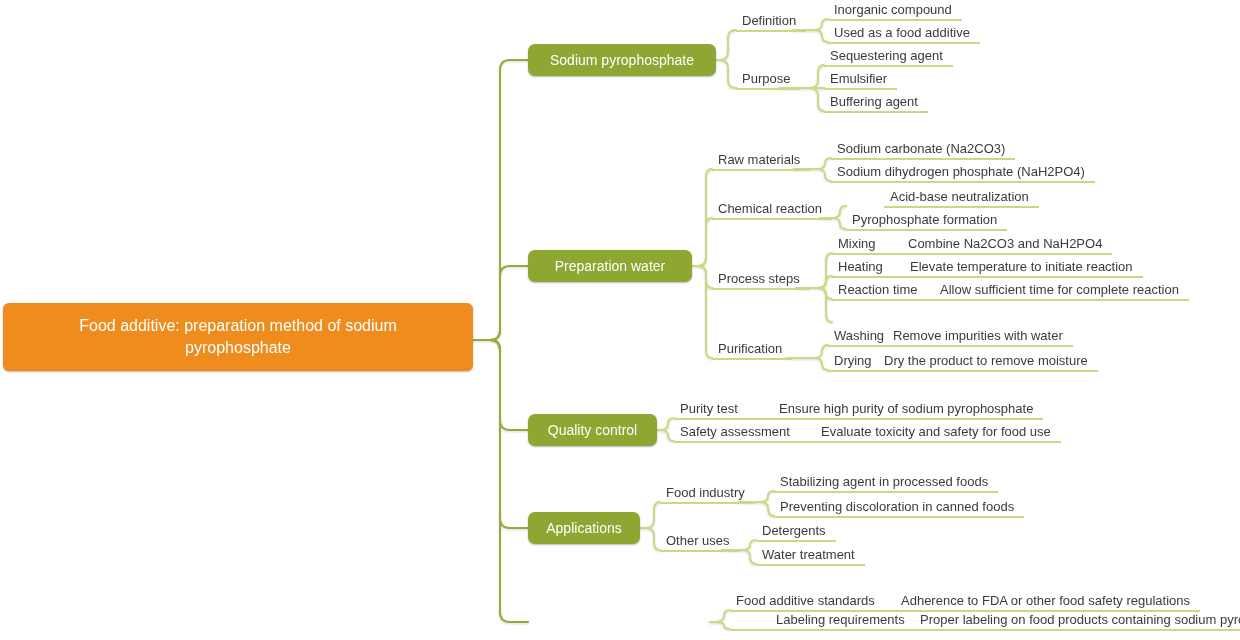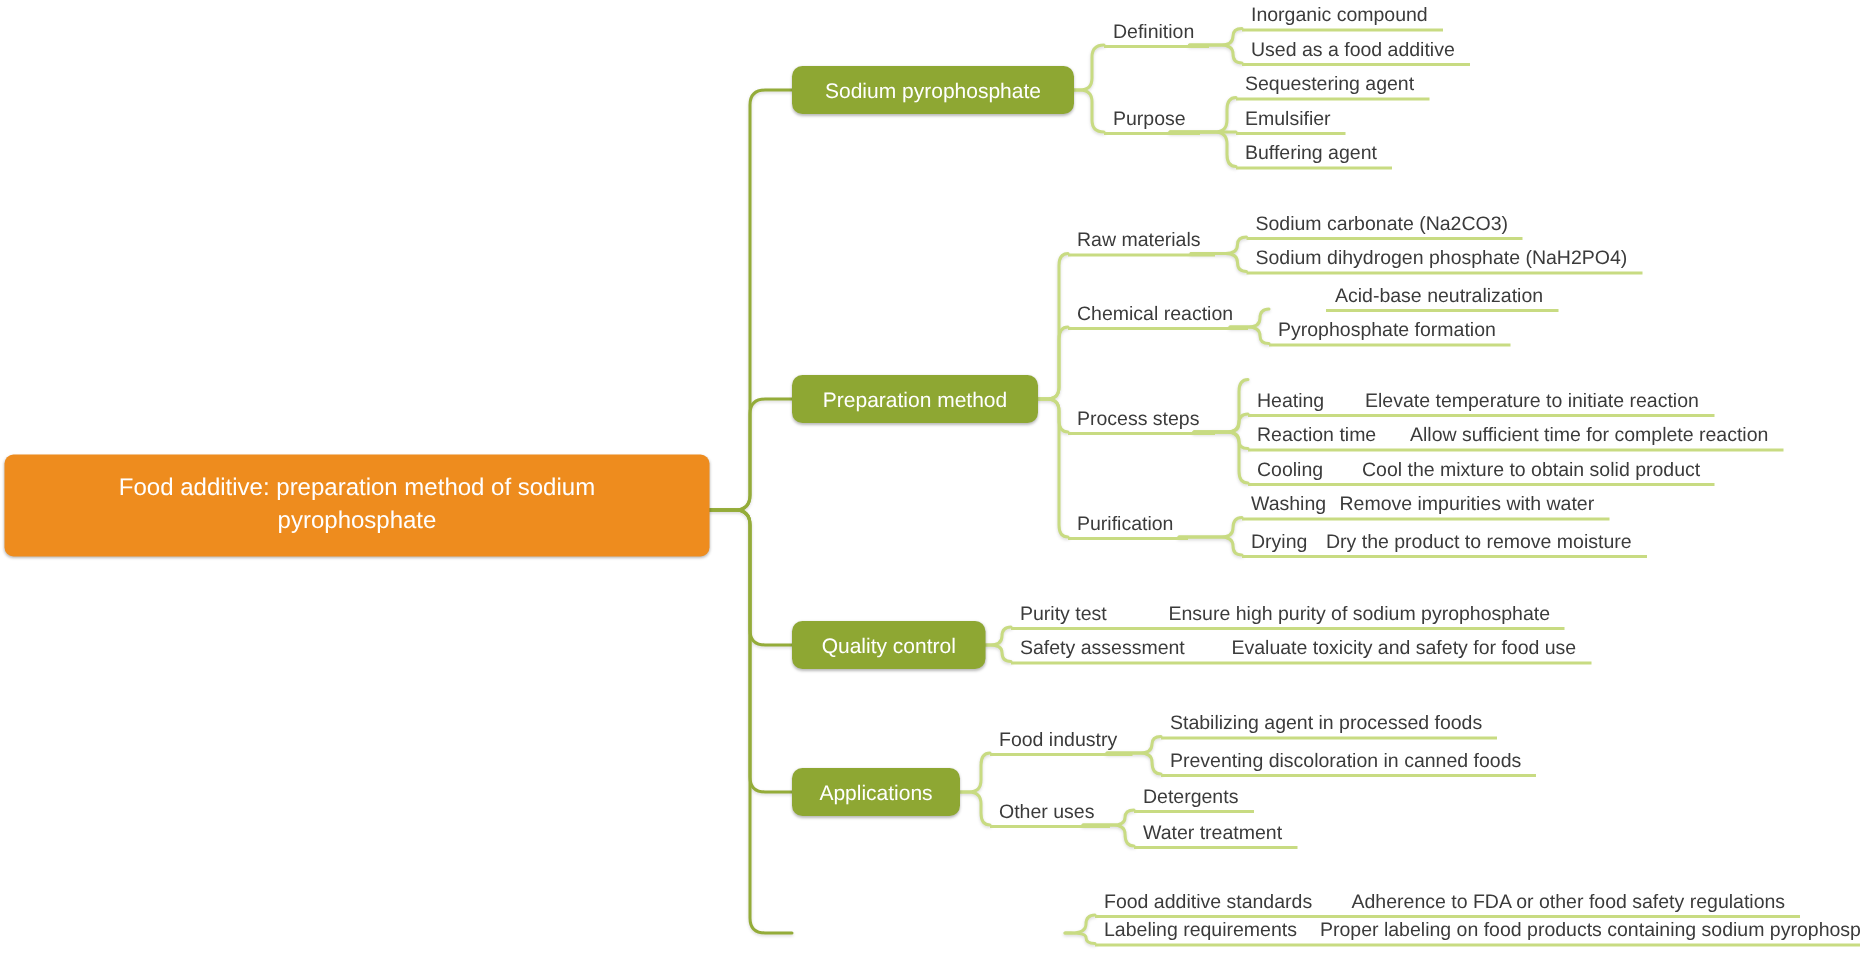--- a/index.html
+++ b/index.html
@@ -147,6 +147,9 @@
   <div class="row" style="left:712px;top:272px;">
     <span>Process steps</span>
   </div>
+  <div class="row" style="left:832px;top:237px;">
+    <span class="k" style="width:70px;">Mixing</span><span>Combine Na2CO3 and NaH2PO4</span>
+  </div>
   <div class="row" style="left:832px;top:260px;">
     <span class="k" style="width:72px;">Heating</span><span>Elevate temperature to initiate reaction</span>
   </div>

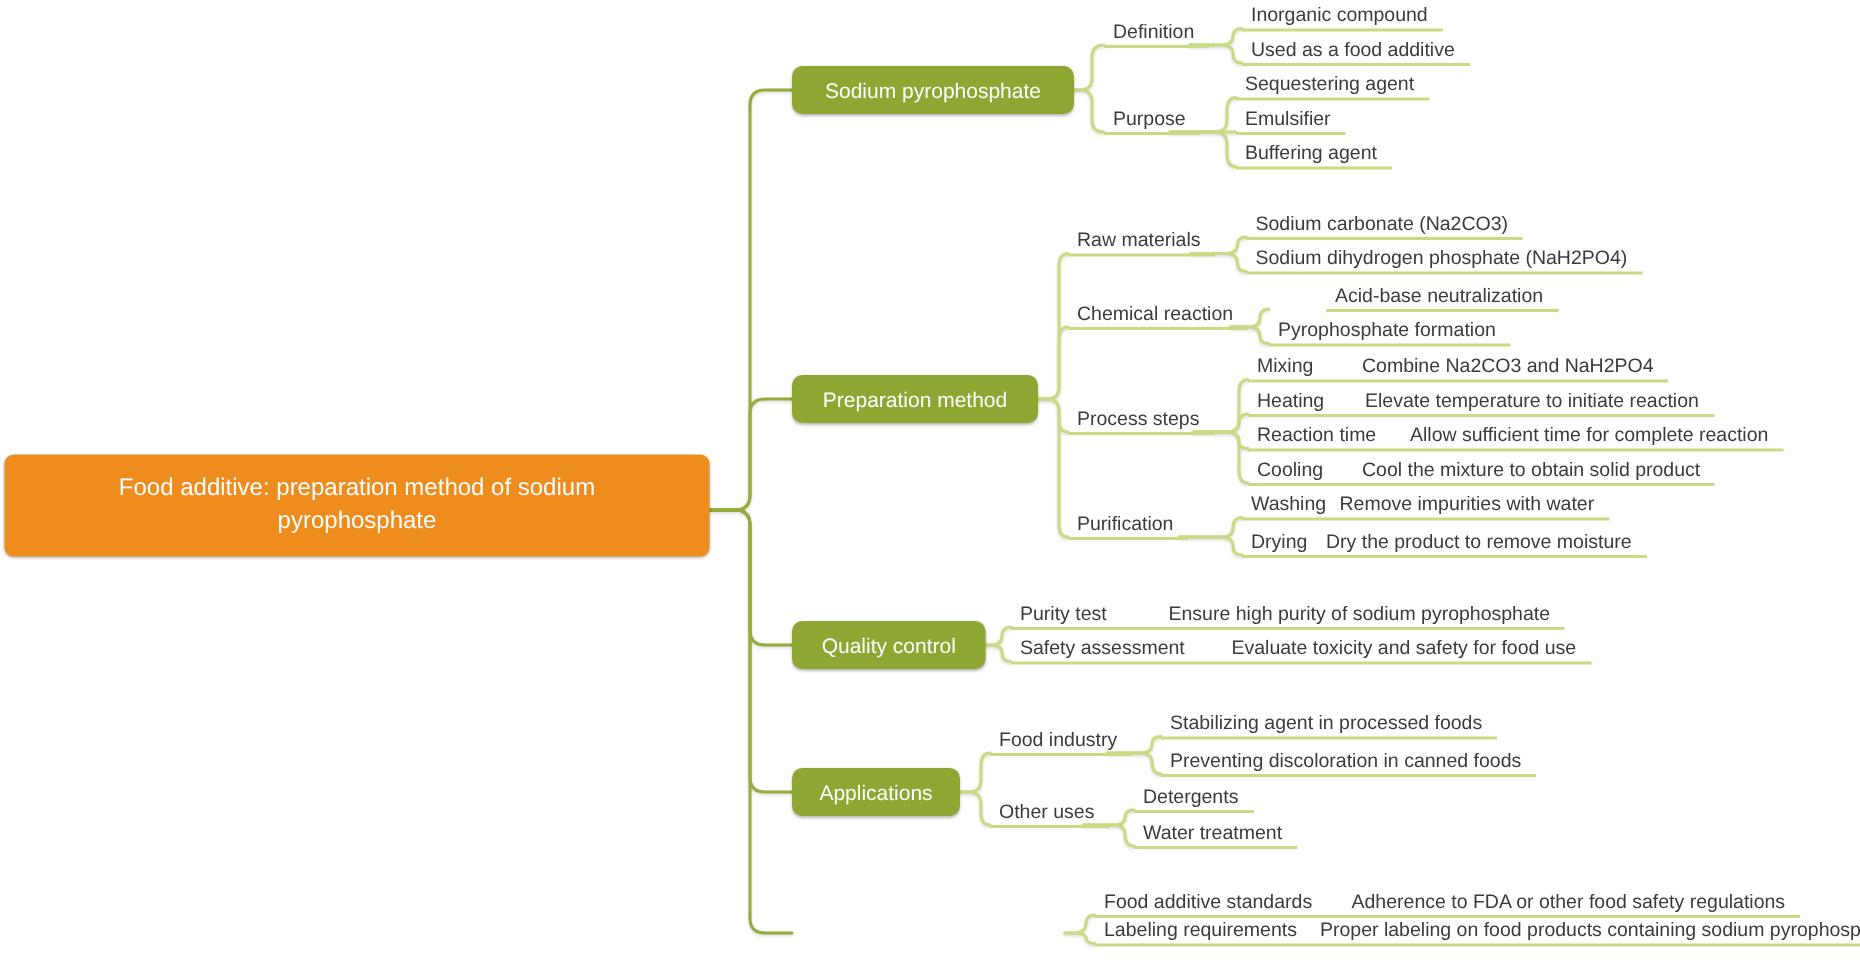--- a/index.html
+++ b/index.html
@@ -95,7 +95,7 @@
     <span>Sodium pyrophosphate</span>
   </div>
   <div class="node" style="left:528px;top:250px;width:164px;height:32px;">
-    <span>Preparation method</span>
+    <span>Preparation water</span>
   </div>
   <div class="node" style="left:528px;top:512px;width:112px;height:32px;">
     <span>Applications</span>

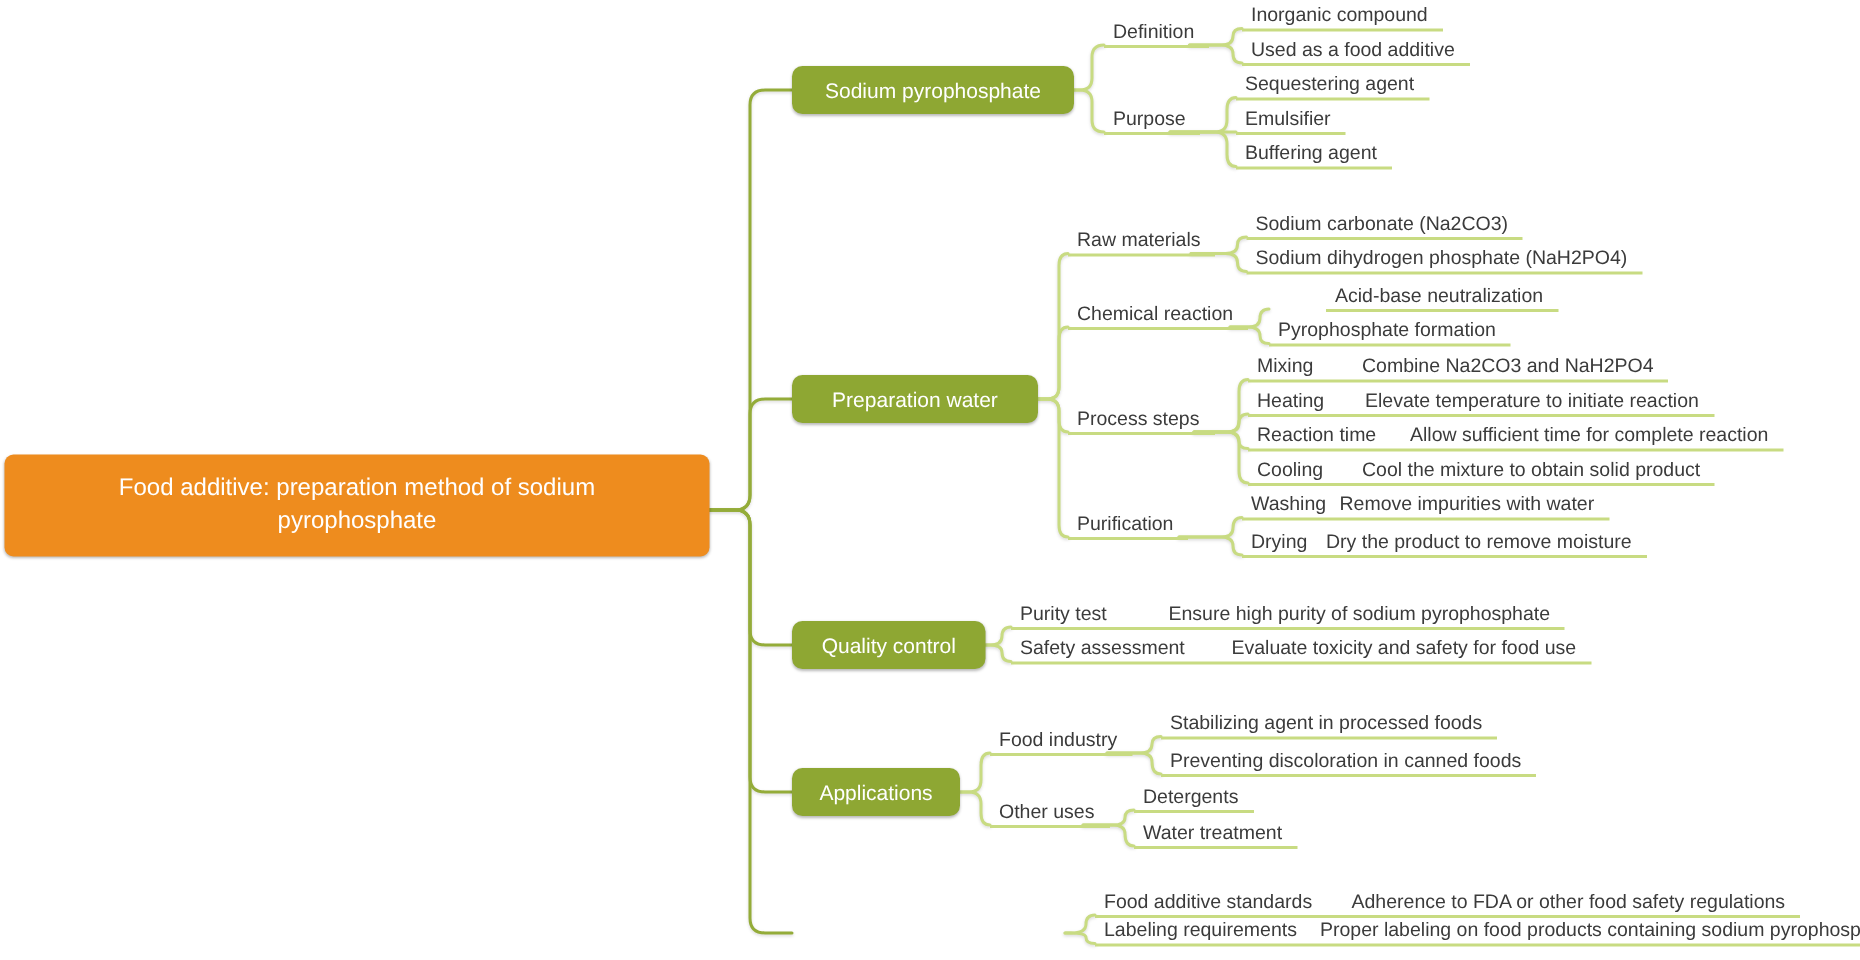--- a/index.html
+++ b/index.html
@@ -156,9 +156,6 @@
   <div class="row" style="left:832px;top:283px;">
     <span class="k" style="width:102px;">Reaction time</span><span>Allow sufficient time for complete reaction</span>
   </div>
-  <div class="row" style="left:832px;top:306px;">
-    <span class="k" style="width:70px;">Cooling</span><span>Cool the mixture to obtain solid product</span>
-  </div>
   <div class="row" style="left:712px;top:342px;">
     <span>Purification</span>
   </div>

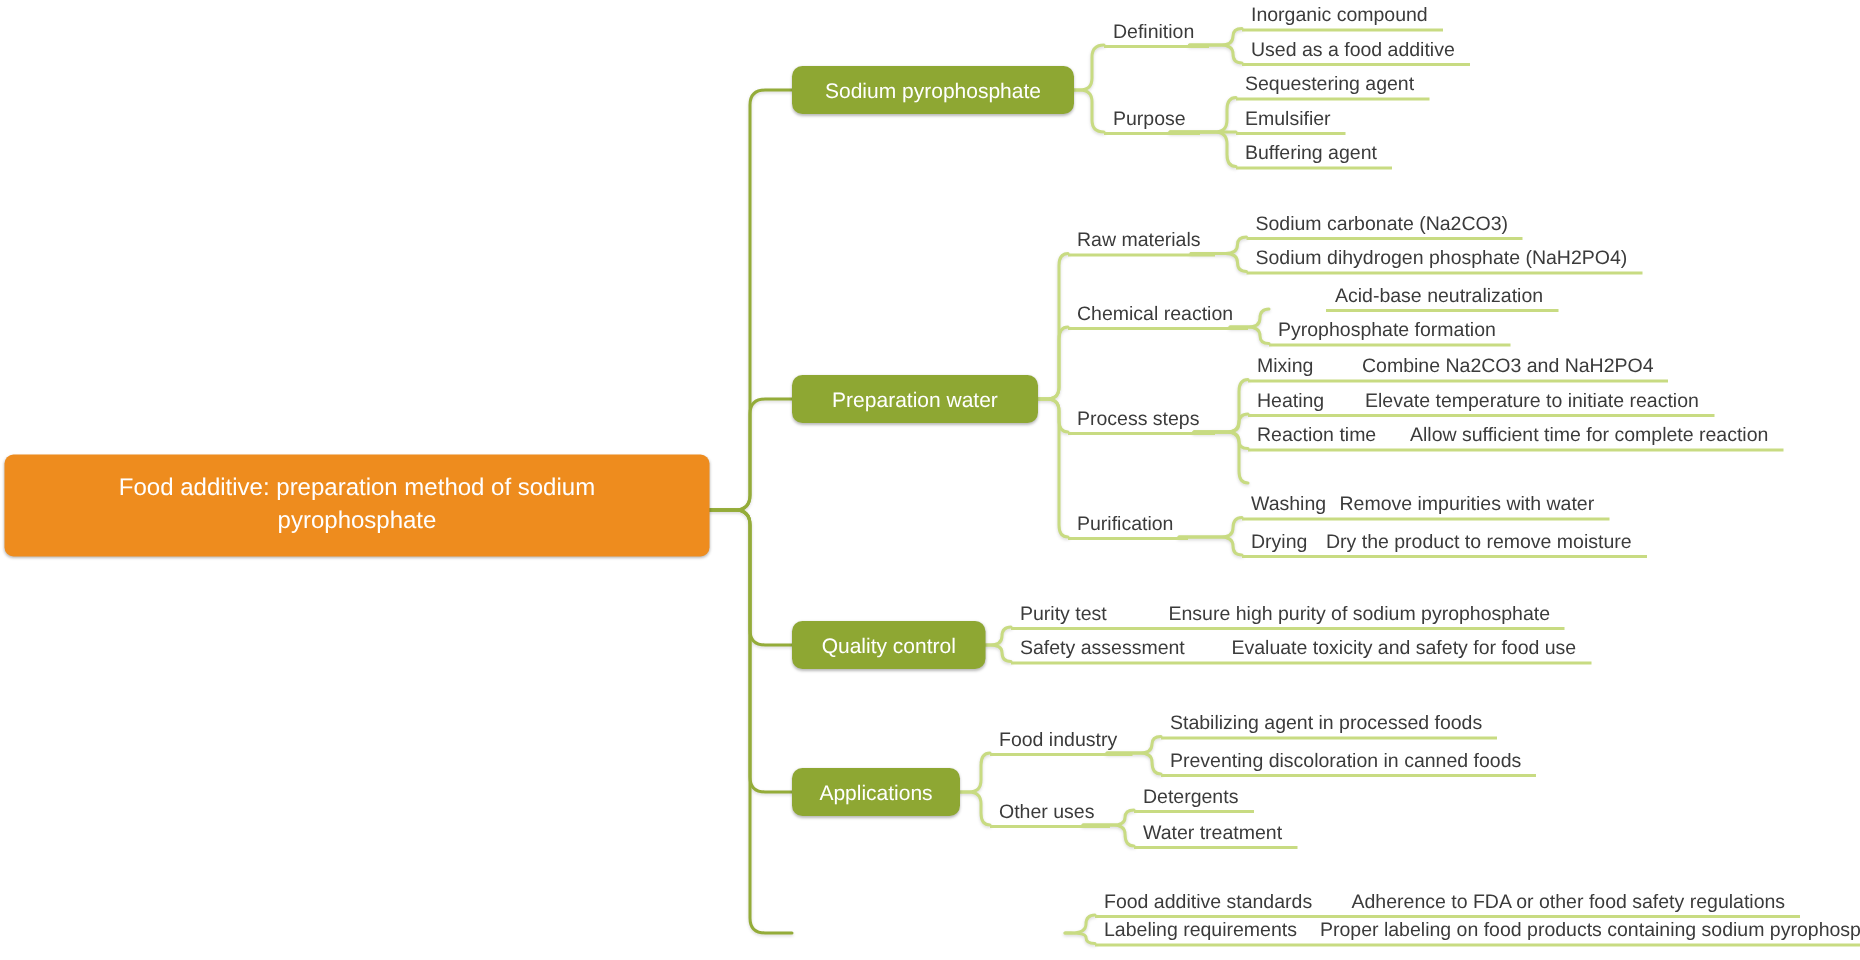--- a/index.html
+++ b/index.html
@@ -196,7 +196,7 @@
     <span class="k" style="width:165px;">Food additive standards</span><span>Adherence to FDA or other food safety regulations</span>
   </div>
   <div class="row" style="left:730px;top:613px;">
-    <span class="k" style="width:144px;">Labeling requirements</span><span>Proper labeling on food products containing sodium pyrophosphate</span>
+    <span class="k" style="width:144px;margin-left:40px;">Labeling requirements</span><span>Proper labeling on food products containing sodium pyrophosphate</span>
   </div>
 
 </div>

